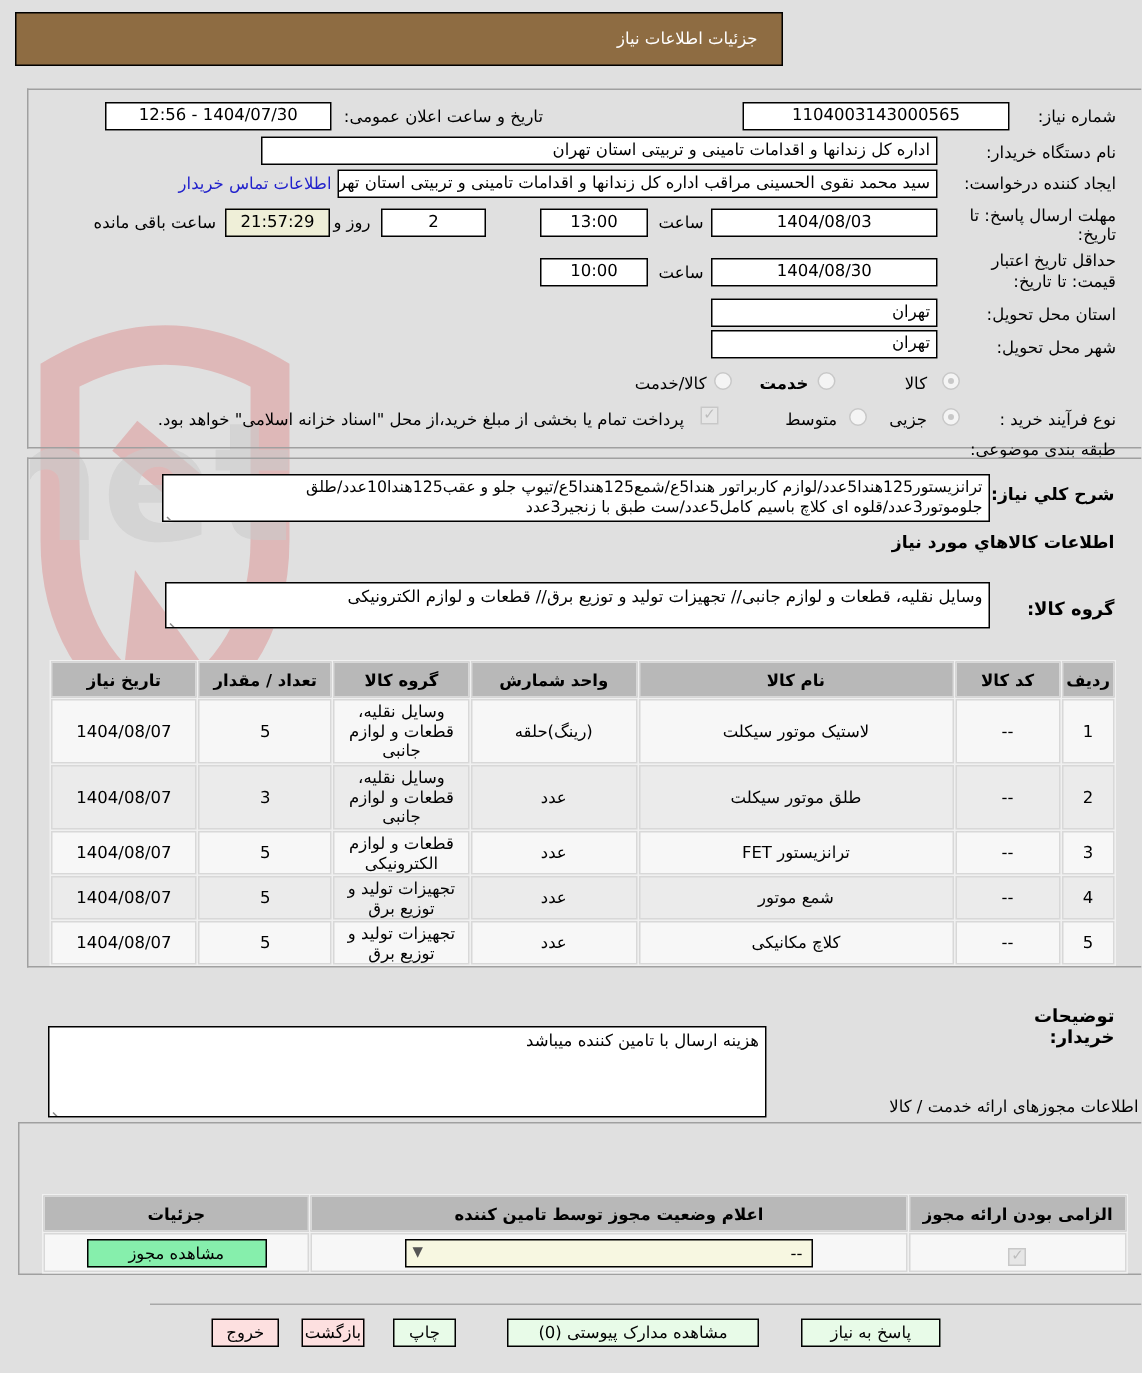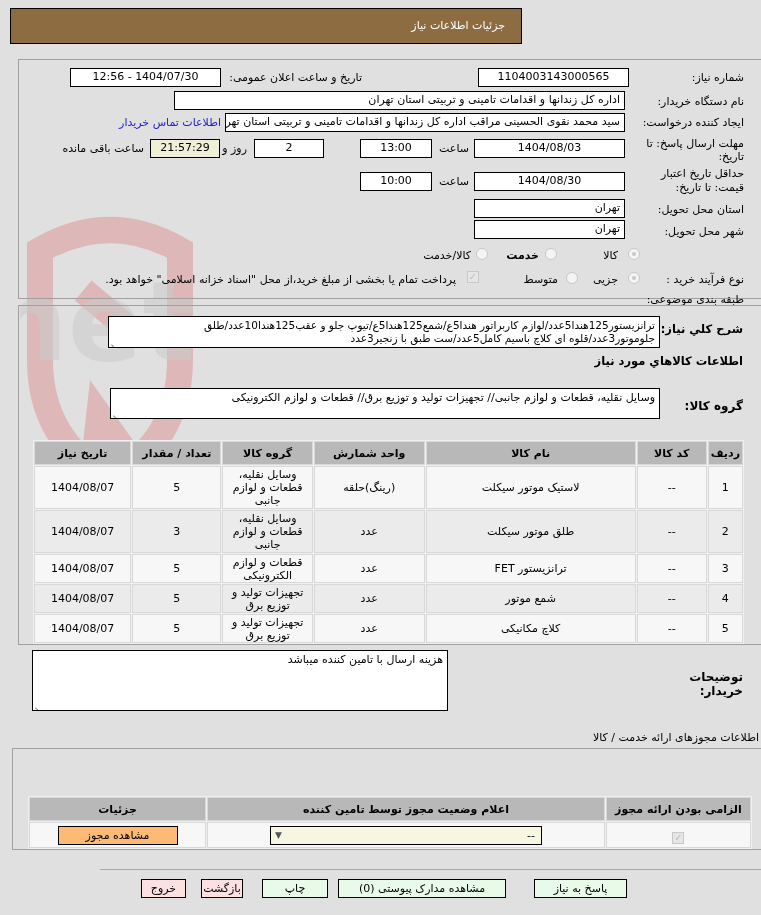--- a/index.html
+++ b/index.html
@@ -61,7 +61,7 @@
 <div class="panel" style="left:18px; top:59px; width:743px; height:240px;"></div>
 
 <div class="lbl" style="right:17px; top:71px;">شماره نیاز:</div>
-<div class="box" style="left:478px; top:68px; width:151px;">1104003143000565</div>
+<div class="box" style="left:495px; top:68px; width:178px;">1104003143000565</div>
 <div class="lbl" style="right:399px; top:71px;">تاریخ و ساعت اعلان عمومی:</div>
 <div class="box" style="left:70px; top:68px; width:151px;">1404/07/30 - 12:56</div>
 

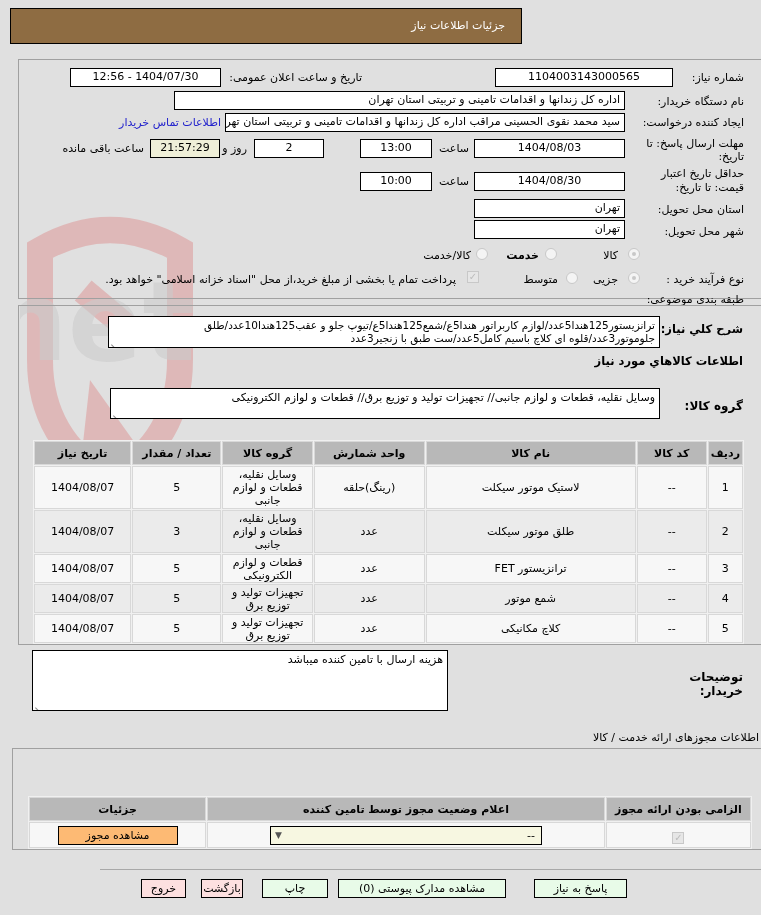--- a/index.html
+++ b/index.html
@@ -187,7 +187,7 @@
 
 <div class="lbl bold" style="right:18px; top:670px; font-size:12px;">توضیحات</div>
 <div class="lbl bold" style="right:18px; top:684px; font-size:12px;">خریدار:</div>
-<div class="textarea" style="left:32px; top:650px; width:416px; height:61px;">
+<div class="textarea" style="left:32px; top:684px; width:479px; height:61px;">
   <div>هزینه ارسال با تامین کننده میباشد</div>
   <span class="resize"></span>
 </div>

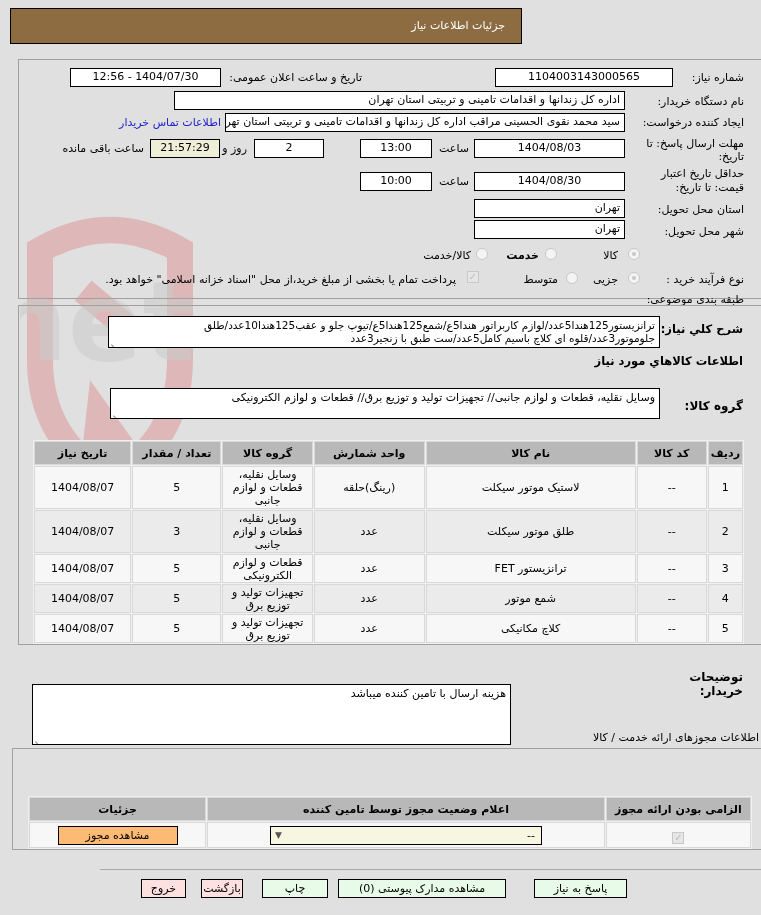--- a/index.html
+++ b/index.html
@@ -36,7 +36,7 @@
   .btn { position: absolute; height: 19px; border: 1px solid #000; font-size: 11px; text-align: center; line-height: 17px; cursor: pointer; white-space: nowrap; }
   .btn.green { background: #e8fbe8; }
   .btn.red { background: #fde0e0; }
-  .btn.yellow { background: #fdba74; }
+  .btn.yellow { background: #86efac; }
 
   .select { position: absolute; background: #f7f7e1; border: 1px solid #000; height: 19px; font-size: 11px; }
   .select .val { position: absolute; right: 6px; top: 2px; }

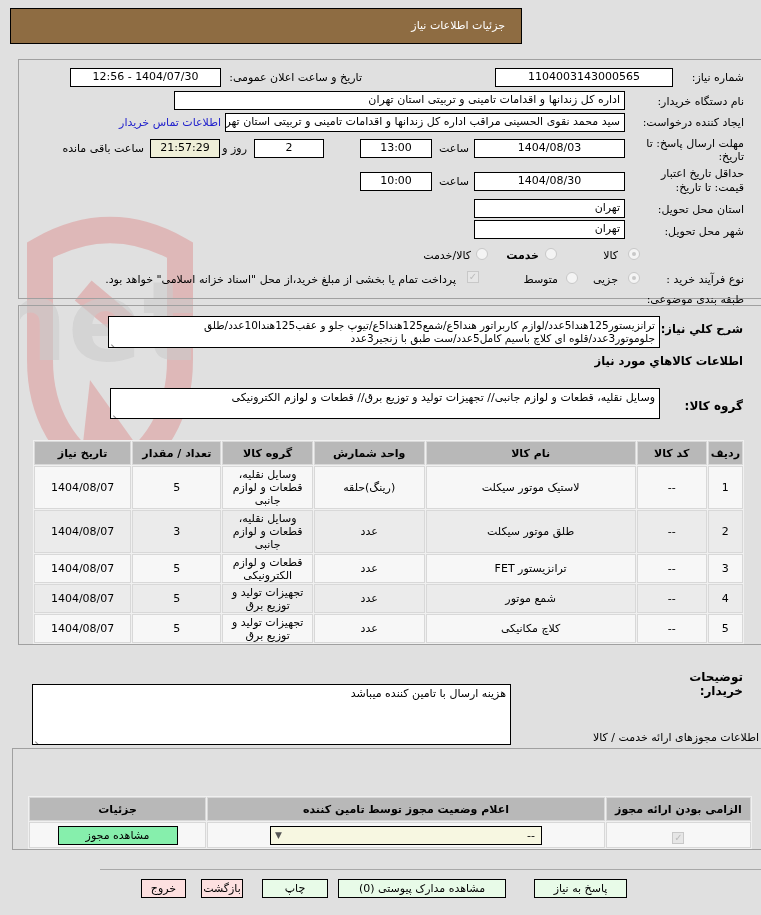--- a/index.html
+++ b/index.html
@@ -223,7 +223,7 @@
 <div class="hr" style="left:100px; right:0; top:869px; height:1px;"></div>
 <div class="btn green" style="left:534px; top:879px; width:93px;">پاسخ به نیاز</div>
 <div class="btn green" style="left:338px; top:879px; width:168px;">مشاهده مدارک پیوستی (0)</div>
-<div class="btn green" style="left:262px; top:879px; width:66px;">چاپ</div>
+<div class="btn green" style="left:262px; top:879px; width:42px;">چاپ</div>
 <div class="btn red" style="left:201px; top:879px; width:42px;">بازگشت</div>
 <div class="btn red" style="left:141px; top:879px; width:45px;">خروج</div>
 

